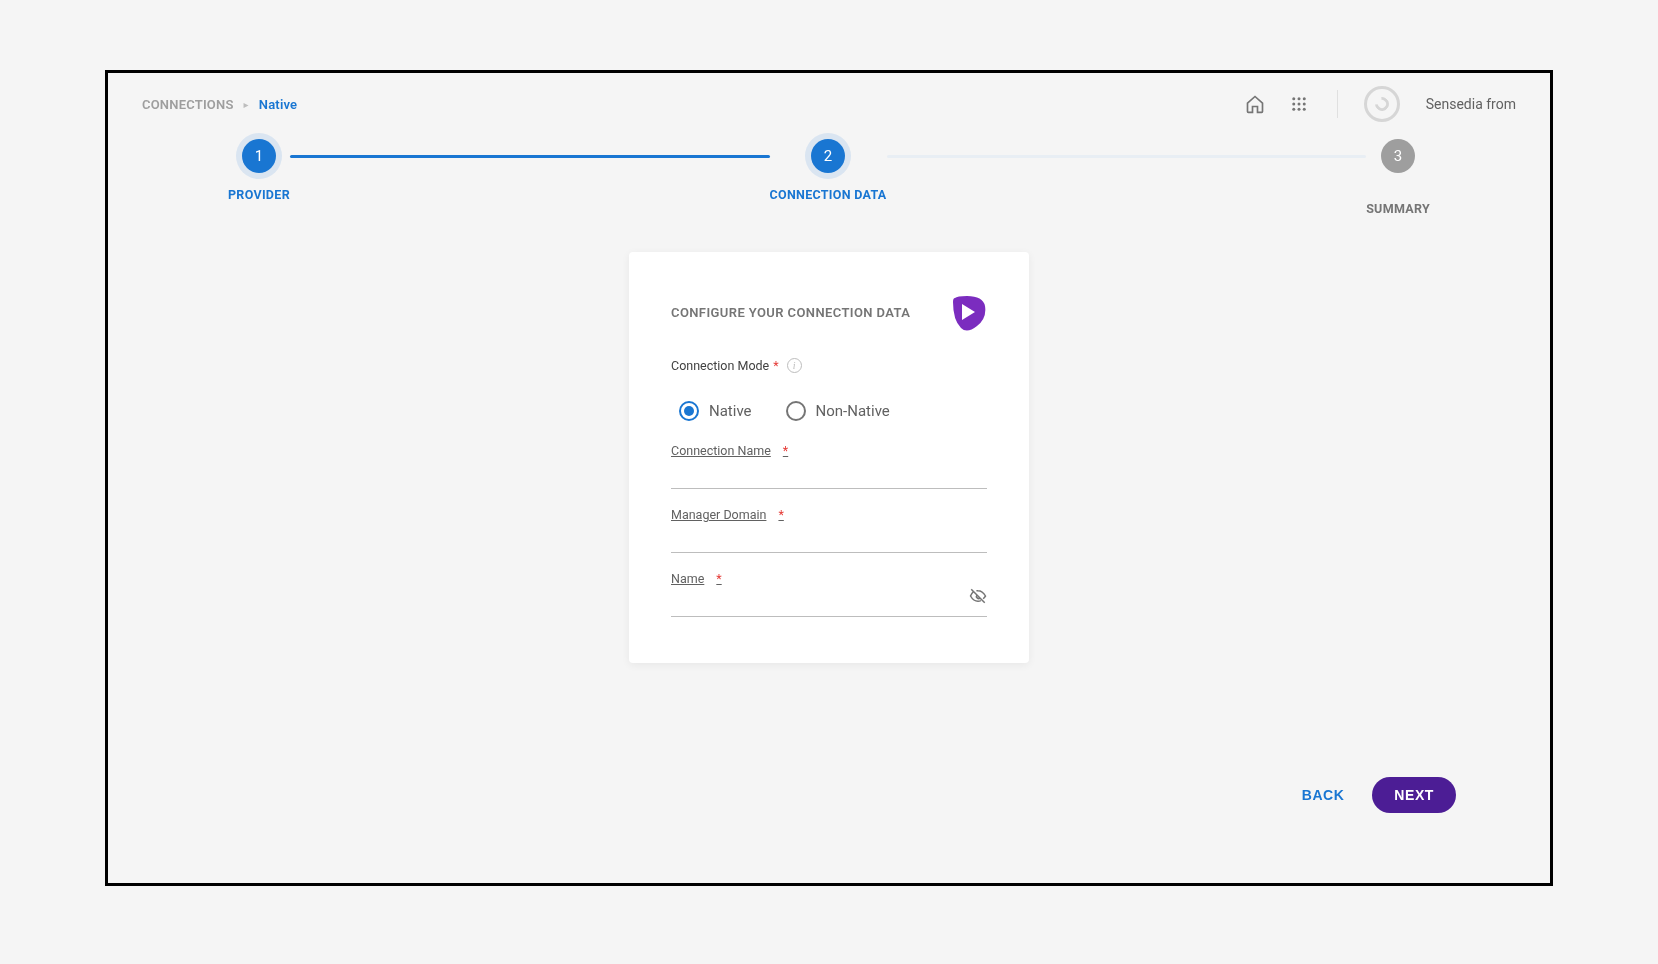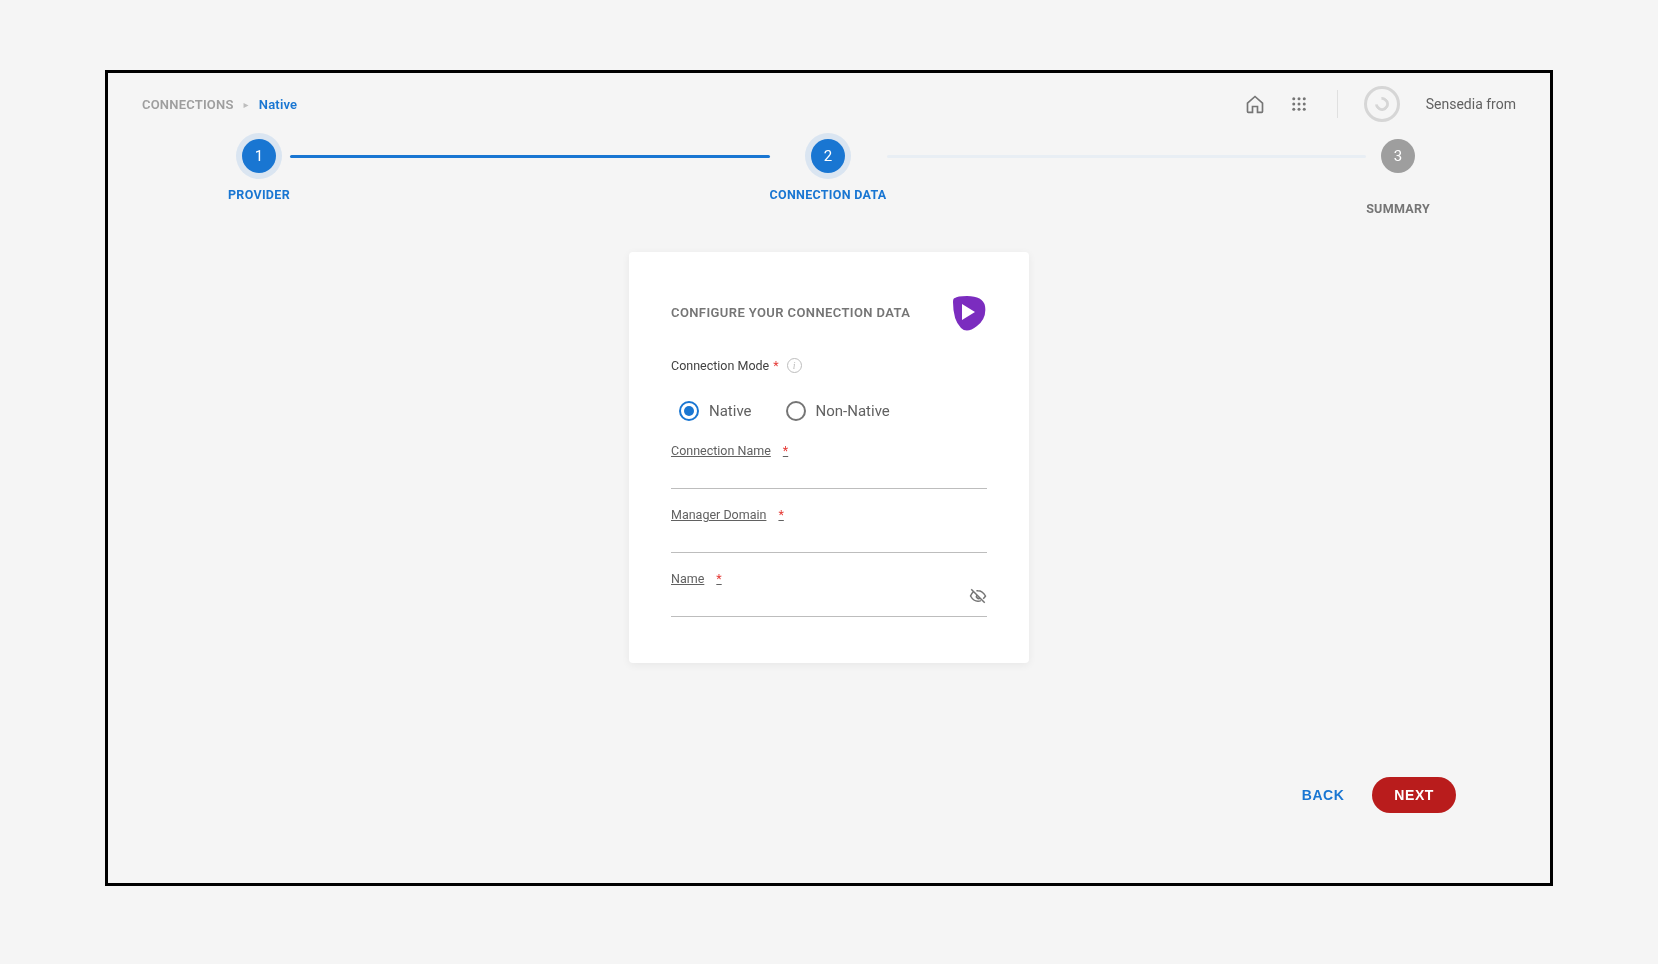--- a/index.html
+++ b/index.html
@@ -206,7 +206,7 @@
   background: none; border: none; cursor: pointer;
 }
 .btn-next {
-  background: #b91c1c;
+  background: #4c1d95;
   color: #fff;
   font-size: 14px;
   font-weight: 700;

